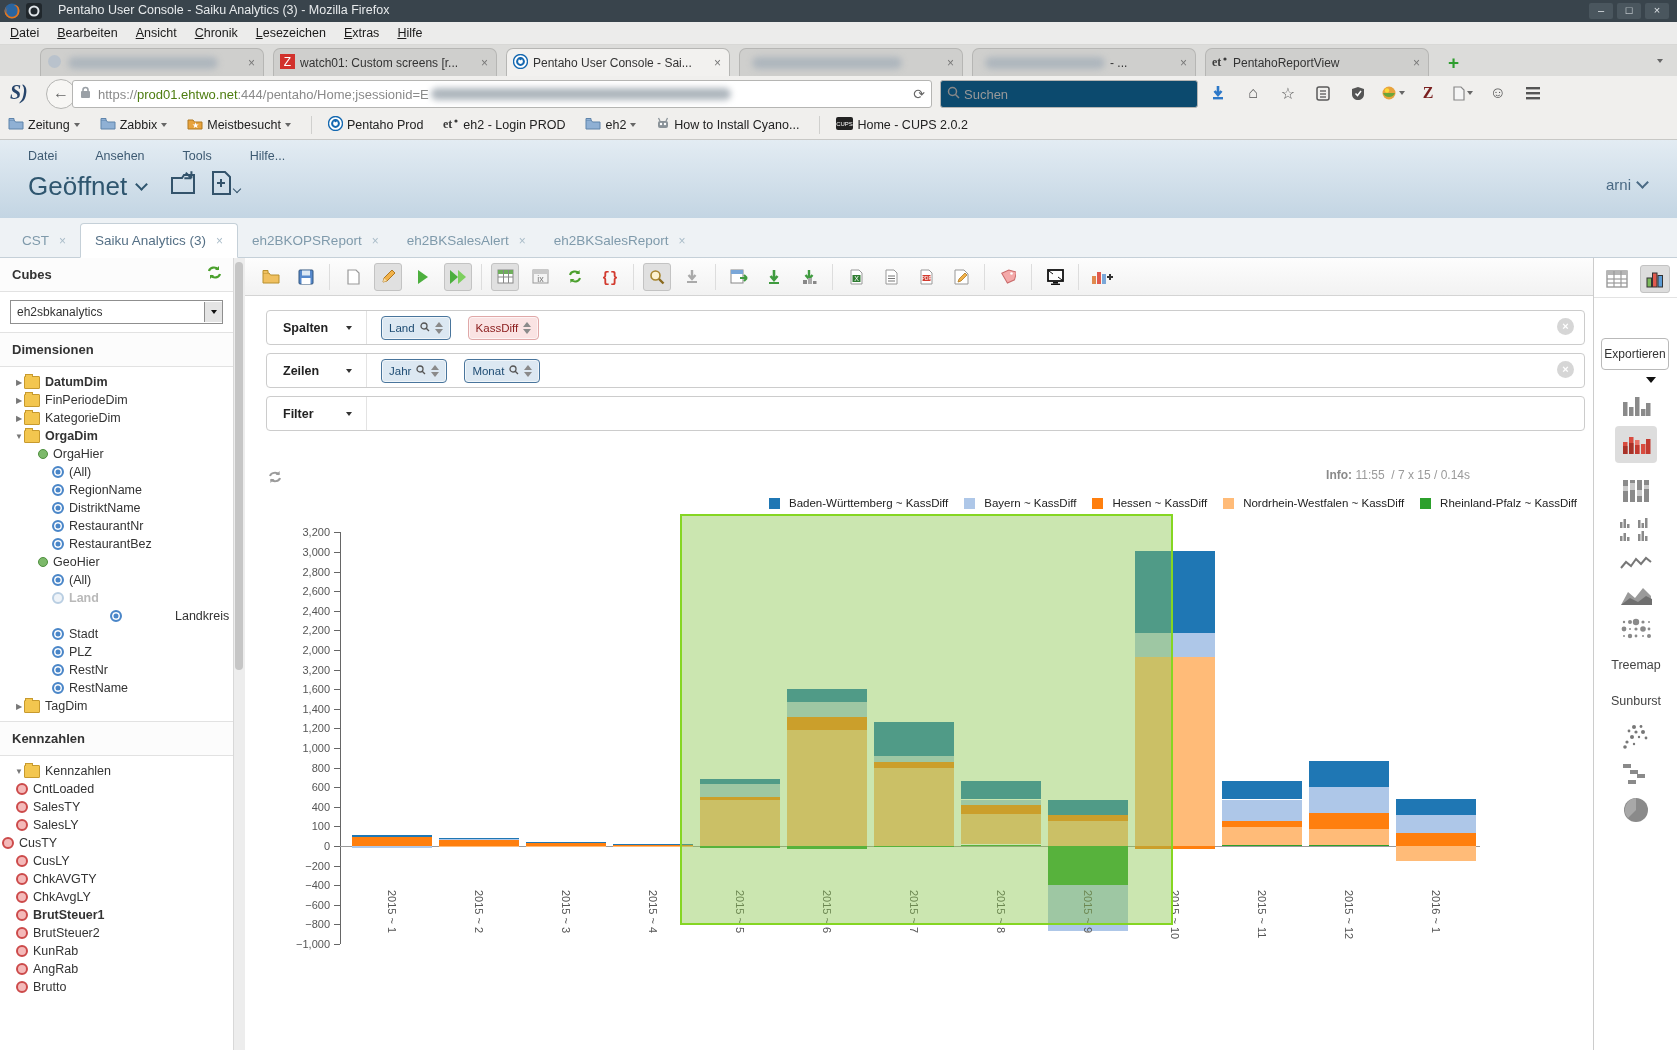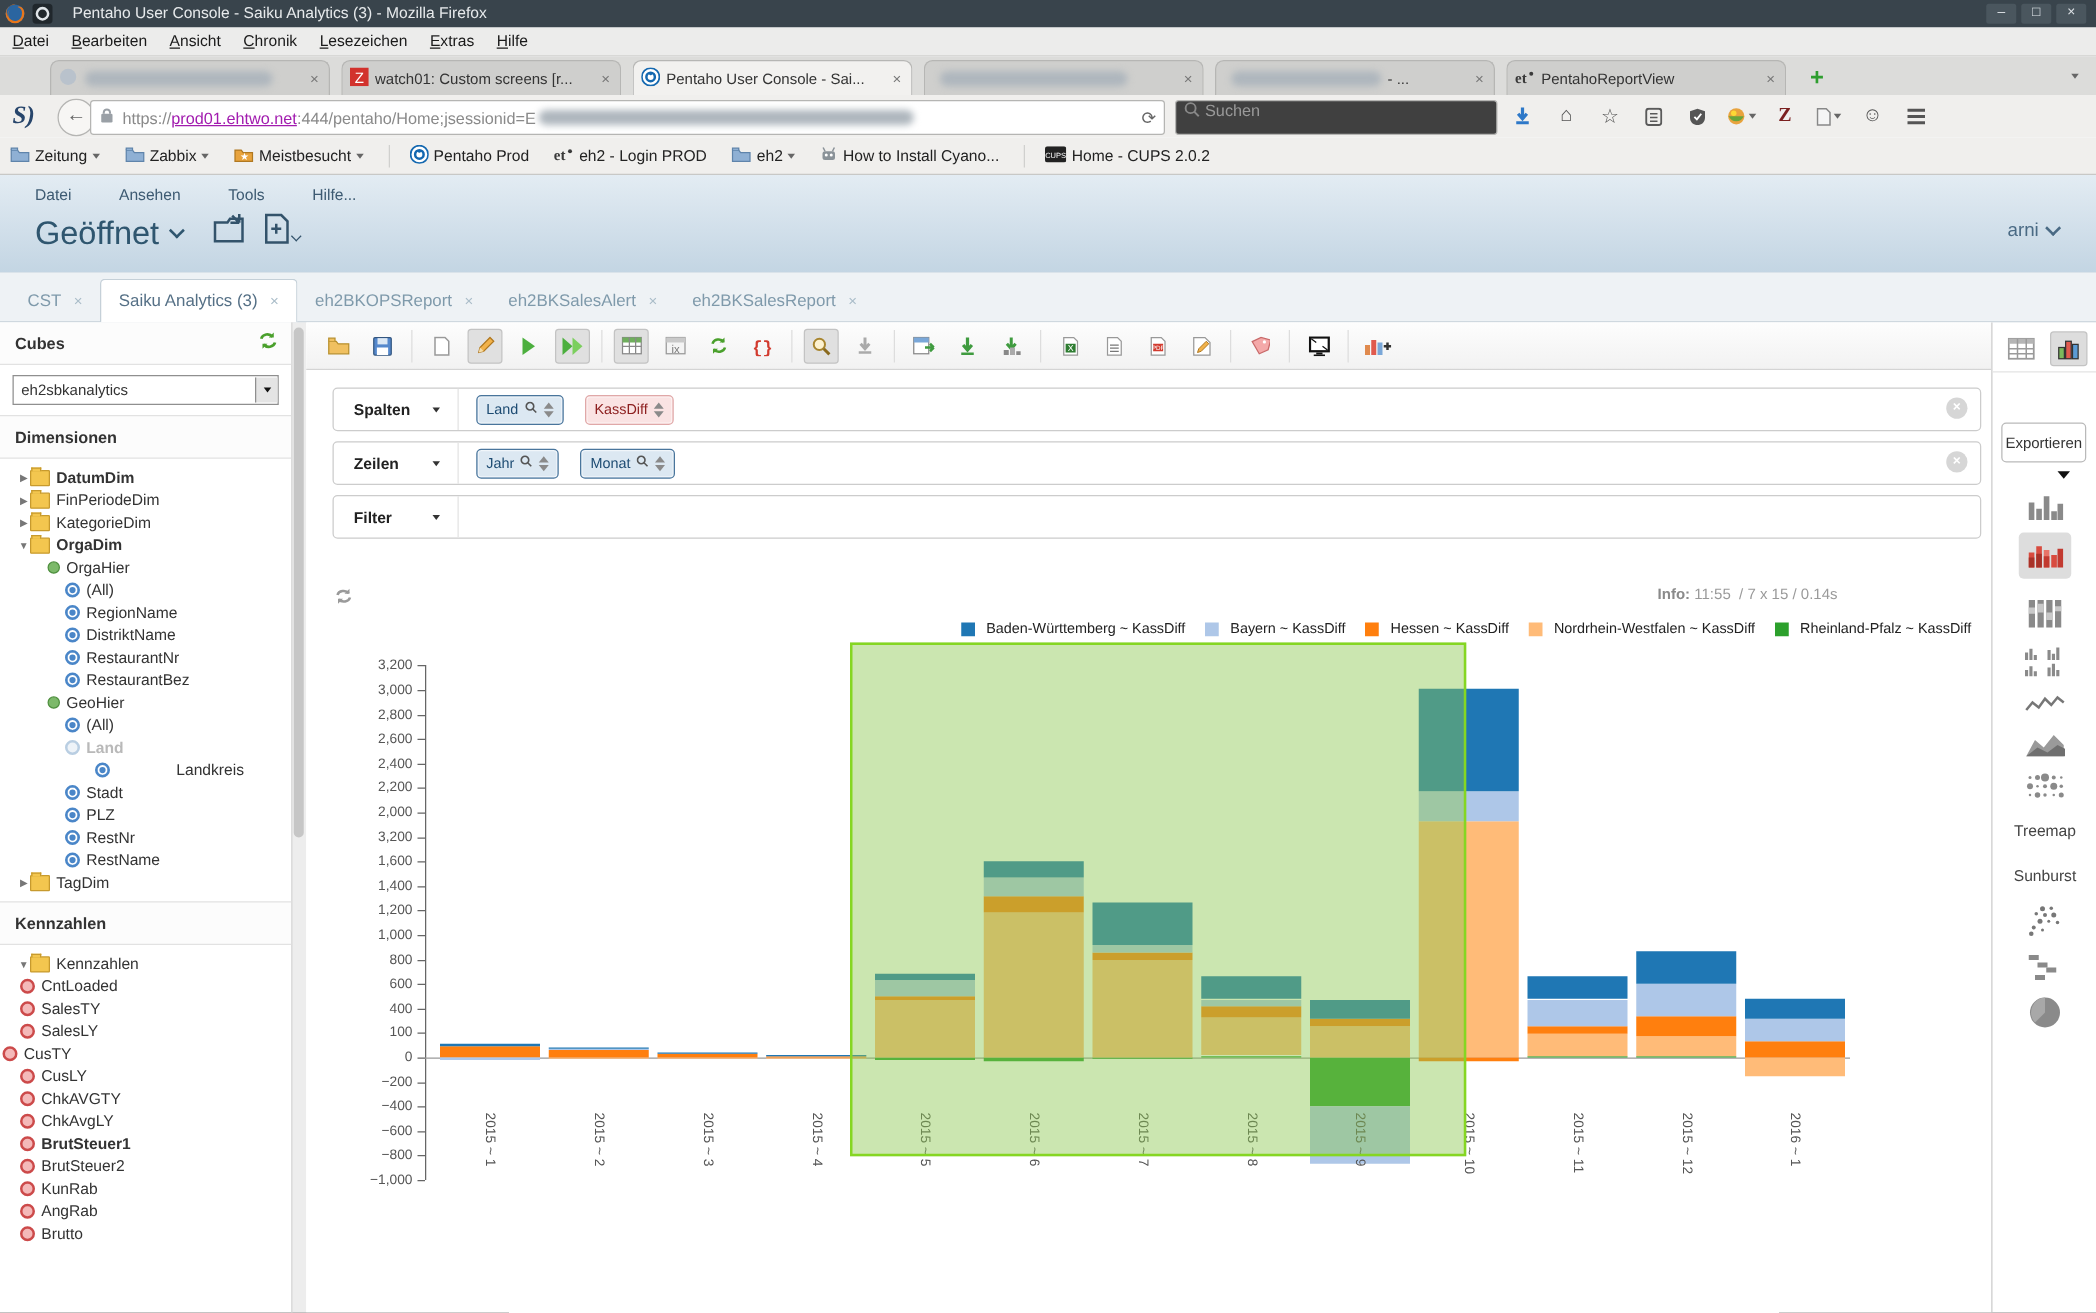--- a/index.html
+++ b/index.html
@@ -28,7 +28,7 @@
   #urlbox{position:absolute;left:72px;top:4px;width:858px;height:26px;background:#fff;
           border:1px solid #b5b5b3;border-radius:3px;display:flex;align-items:center;overflow:hidden;}
   #urlbox .urltext{font-size:13px;color:#8a8a8a;white-space:nowrap;}
-  #urlbox .host{color:#a21caf;text-decoration:underline;}
+  #urlbox .host{color:#4d7c0f;}
   #searchbox{position:absolute;left:940px;top:4px;width:256px;height:26px;background:#404040;
              border:1px solid #b5b5b3;border-radius:3px;display:flex;}
   #searchbox .ph{color:#999;font-size:13px;margin-left:4px;}

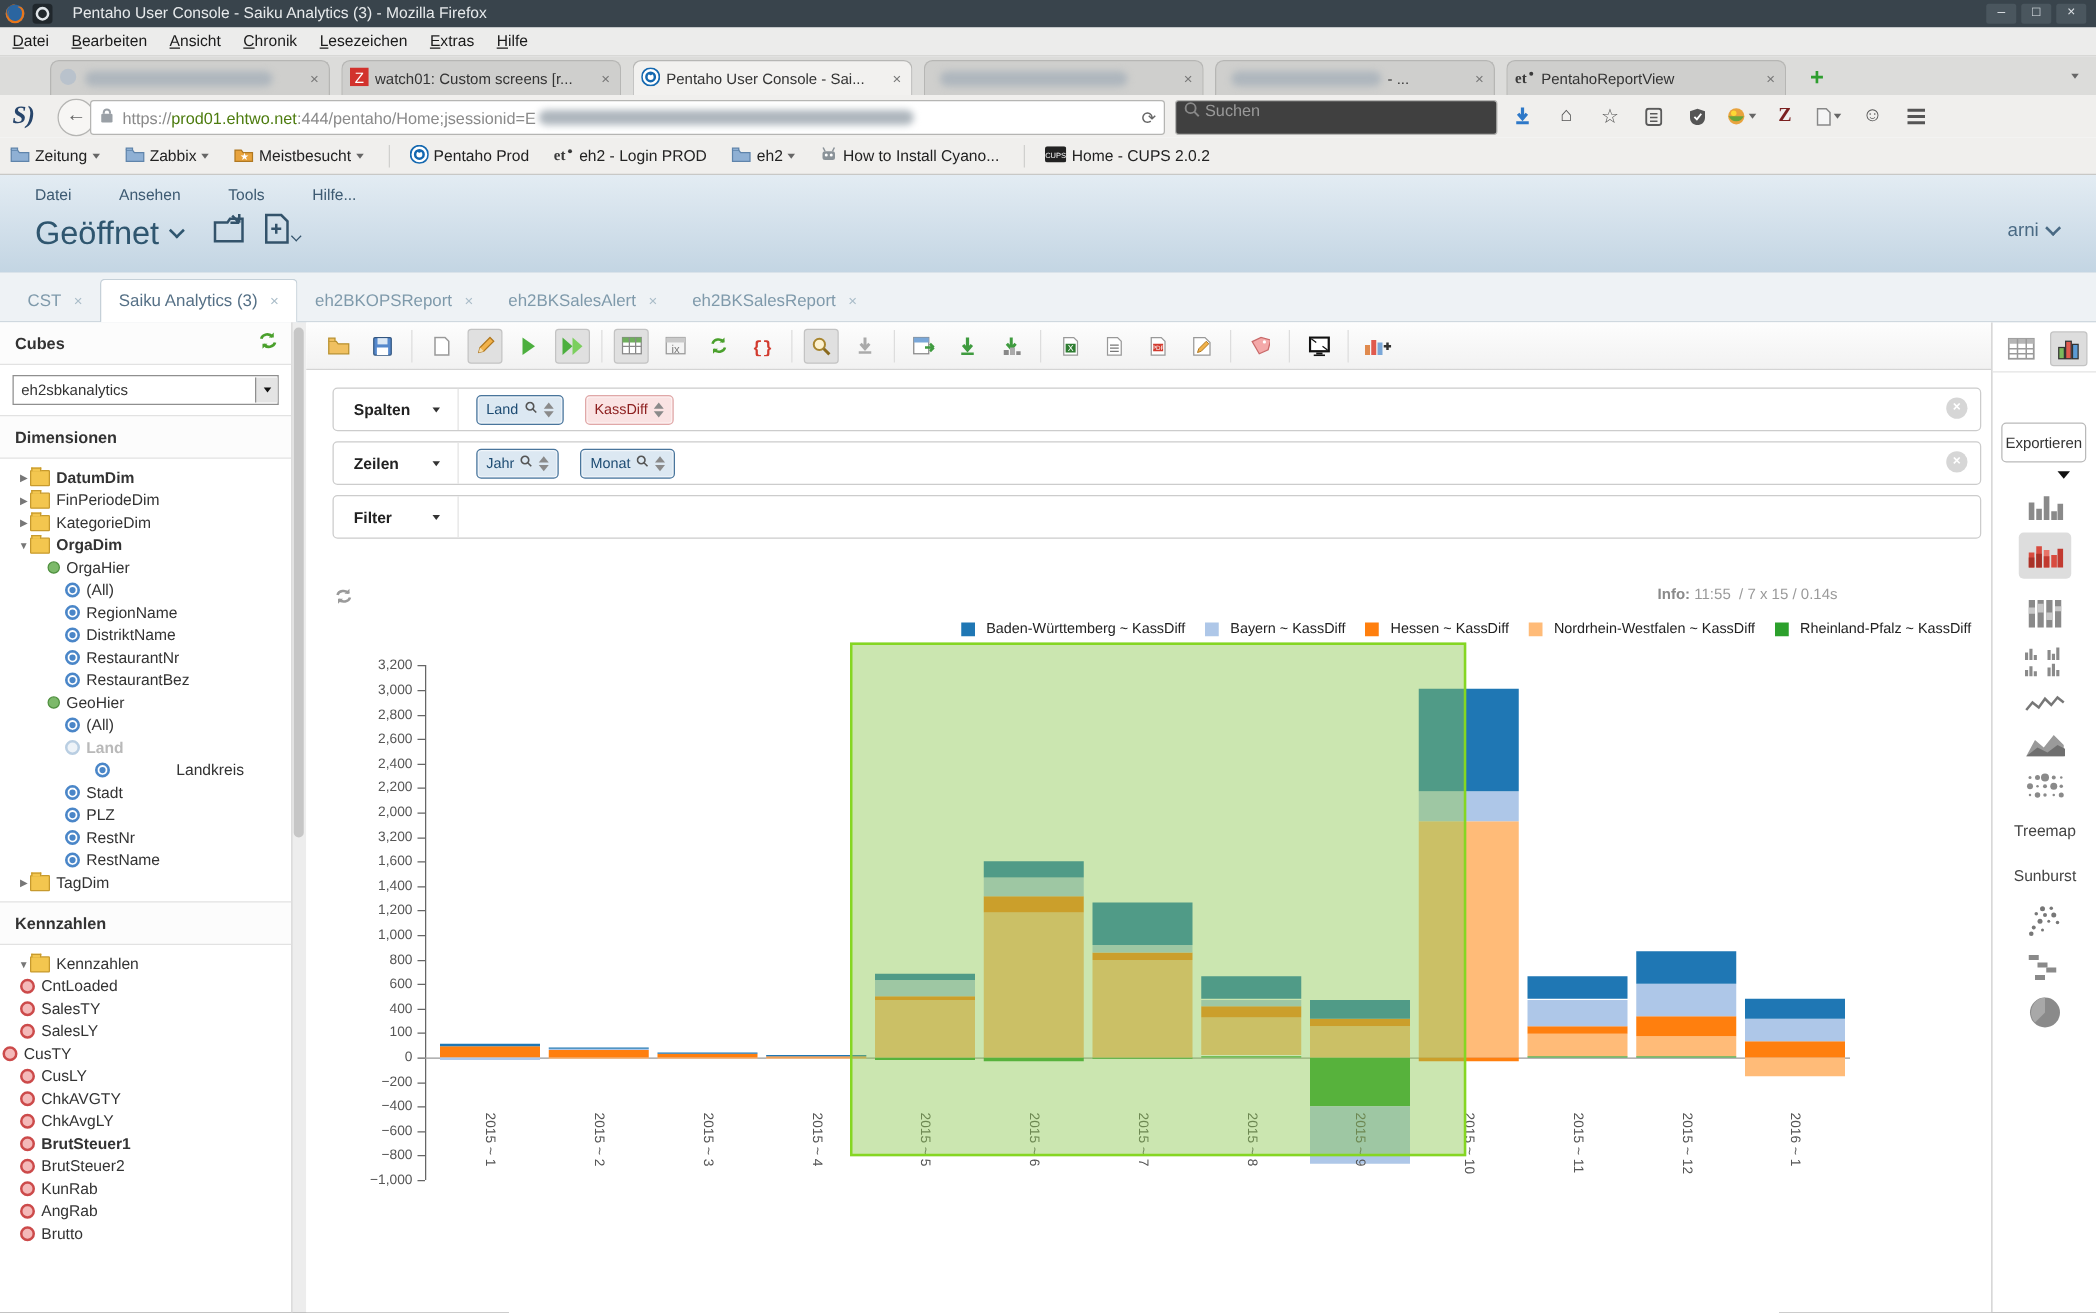--- a/index.html
+++ b/index.html
@@ -29,8 +29,8 @@
           border:1px solid #b5b5b3;border-radius:3px;display:flex;align-items:center;overflow:hidden;}
   #urlbox .urltext{font-size:13px;color:#8a8a8a;white-space:nowrap;}
   #urlbox .host{color:#4d7c0f;}
-  #searchbox{position:absolute;left:940px;top:4px;width:256px;height:26px;background:#404040;
-             border:1px solid #b5b5b3;border-radius:3px;display:flex;}
+  #searchbox{position:absolute;left:940px;top:4px;width:256px;height:26px;background:#0c4a6e;
+             border:1px solid #b5b5b3;border-radius:3px;display:flex;align-items:center;}
   #searchbox .ph{color:#999;font-size:13px;margin-left:4px;}
   .navicon{width:26px;height:26px;display:flex;align-items:center;justify-content:center;
            color:#555;font-size:16px;}

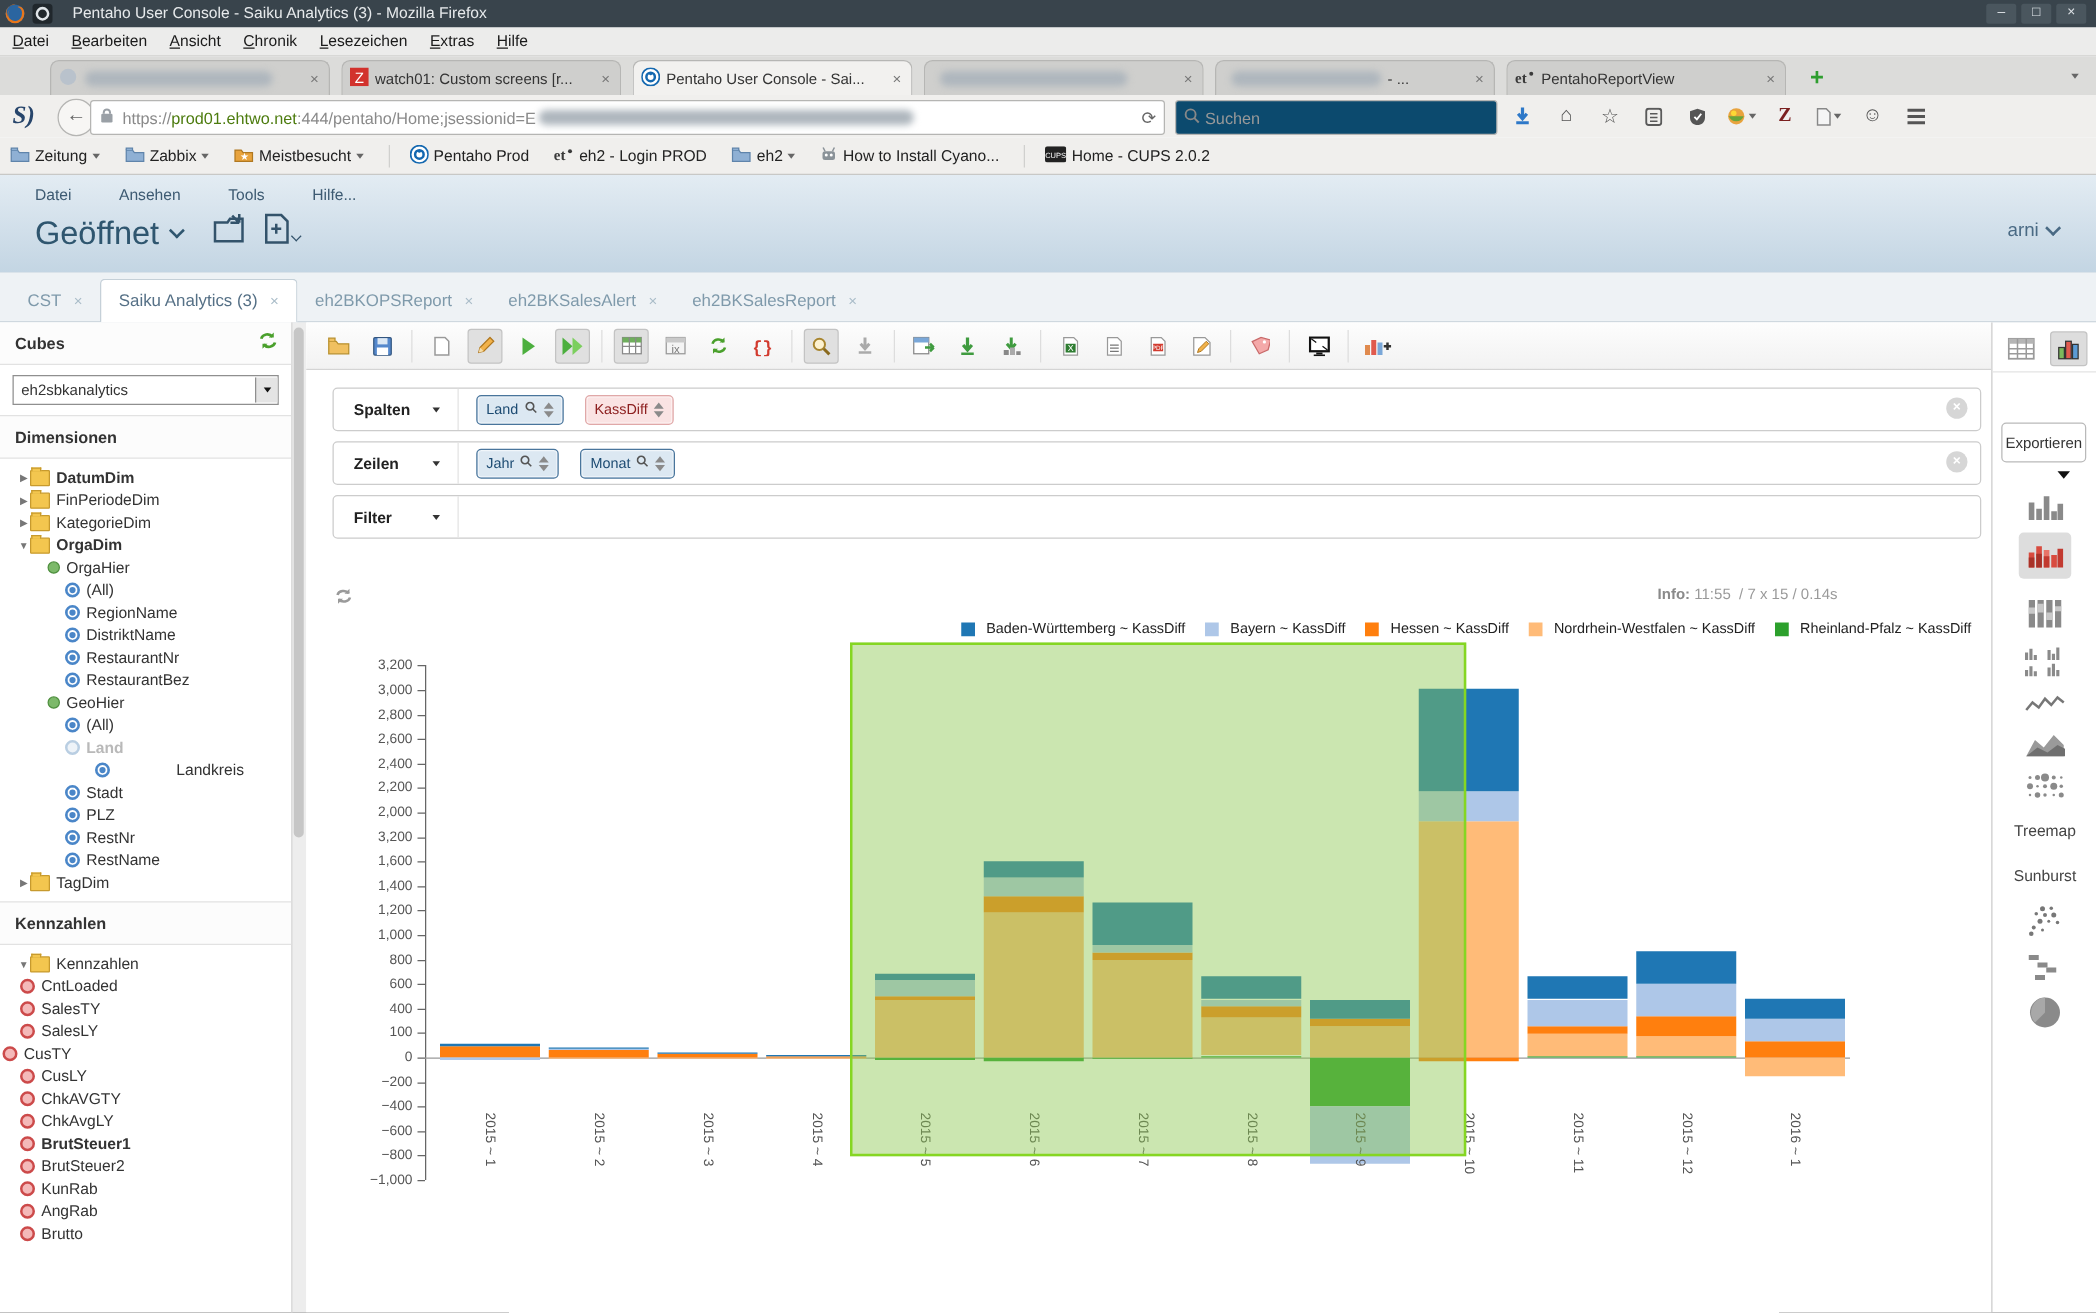--- a/index.html
+++ b/index.html
@@ -495,7 +495,7 @@
           <span class="dot level-dis"></span>
           <span class="lbl">Land</span>
         </div>
-        <div class="titem" style="padding-left: 18px; gap: 48px;">
+        <div class="titem" style="padding-left: 52px; gap: 48px;">
           <span class="exp"></span>
           <span class="dot level"></span>
           <span class="lbl">Landkreis</span>

